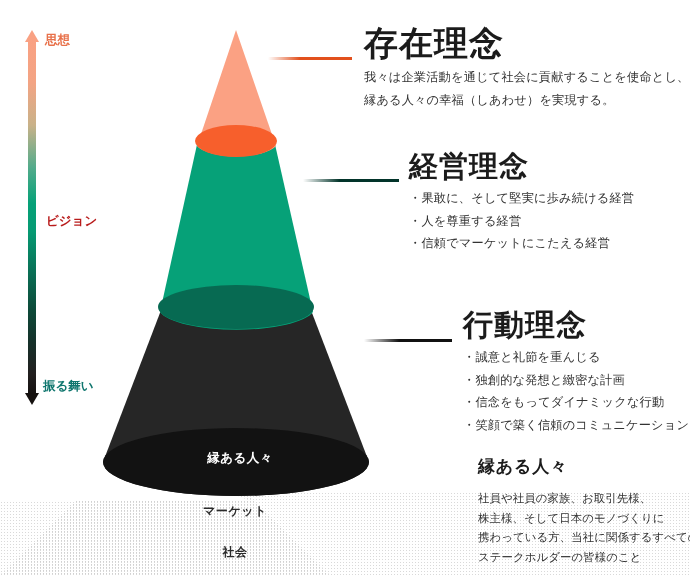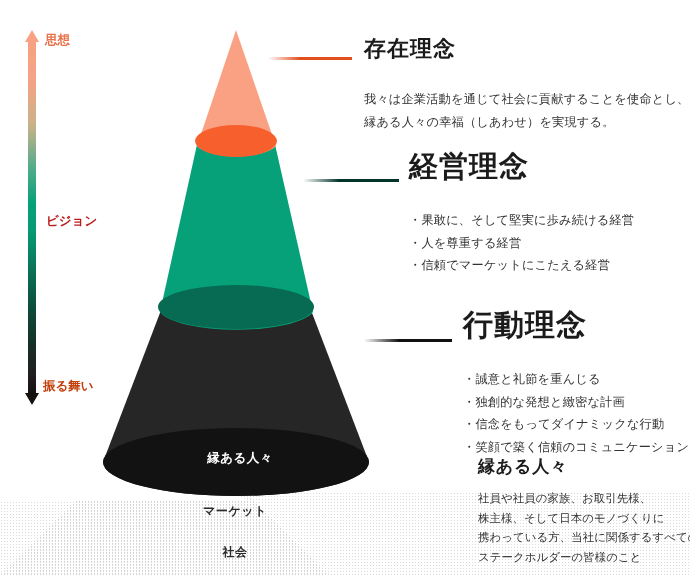--- a/index.html
+++ b/index.html
@@ -102,7 +102,7 @@
   .sec .body div{white-space:nowrap;}
 
   .sec-1{left:364px;top:26px;}
-  .sec-1 h2{font-size:22px;margin-top:12px;}
+  .sec-1 h2{font-size:34px;}
   .sec-2{left:409px;top:152px;}
   .sec-2 h2{font-size:29px;}
   .sec-3{left:463px;top:310px;}

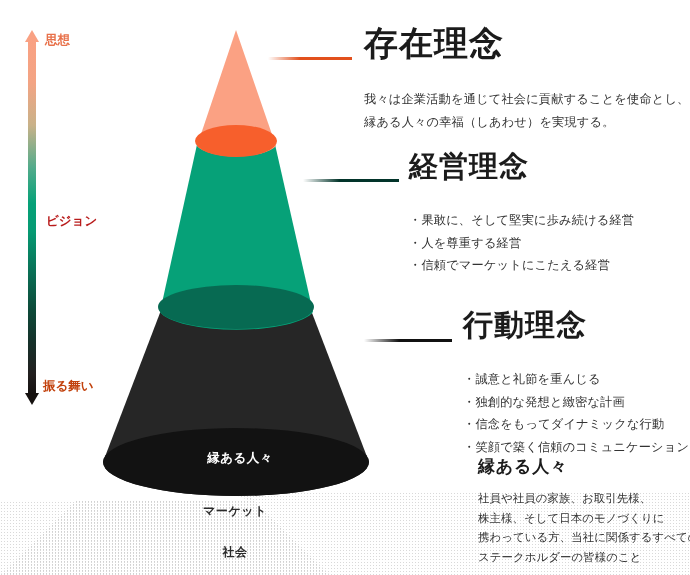--- a/index.html
+++ b/index.html
@@ -96,7 +96,7 @@
     letter-spacing:1px;line-height:1;
   }
   .sec .body{
-    margin-top:28px;color:#333333;font-size:12.2px;line-height:1.85;
+    margin-top:6px;color:#333333;font-size:12.2px;line-height:1.85;
     letter-spacing:.2px;
   }
   .sec .body div{white-space:nowrap;}

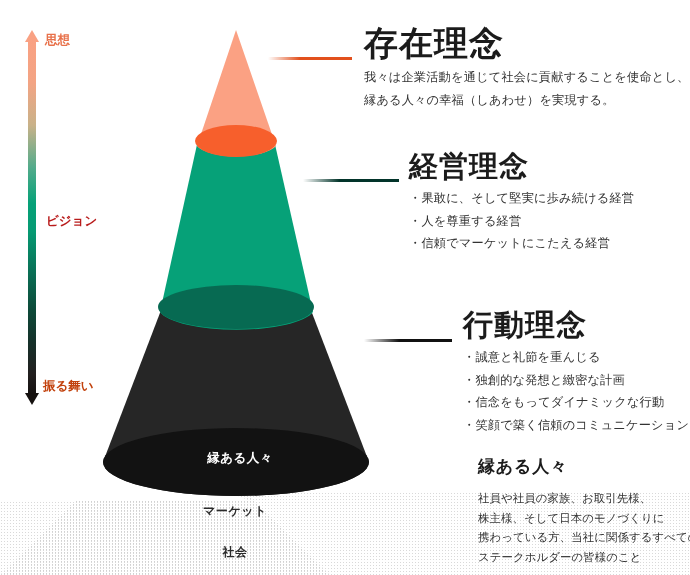--- a/index.html
+++ b/index.html
@@ -63,7 +63,7 @@
   .axis-label{position:absolute;font-size:12.5px;font-weight:700;white-space:nowrap;}
   .lab-top{left:45px;top:32px;color:#e8714a;}
   .lab-mid{left:46px;top:213px;color:#b91c1c;}
-  .lab-bot{left:43px;top:378px;color:#c2410c;}
+  .lab-bot{left:43px;top:378px;color:#0f766e;}
 
   
   .cone{position:absolute;left:0;top:0;width:400px;height:500px;}

